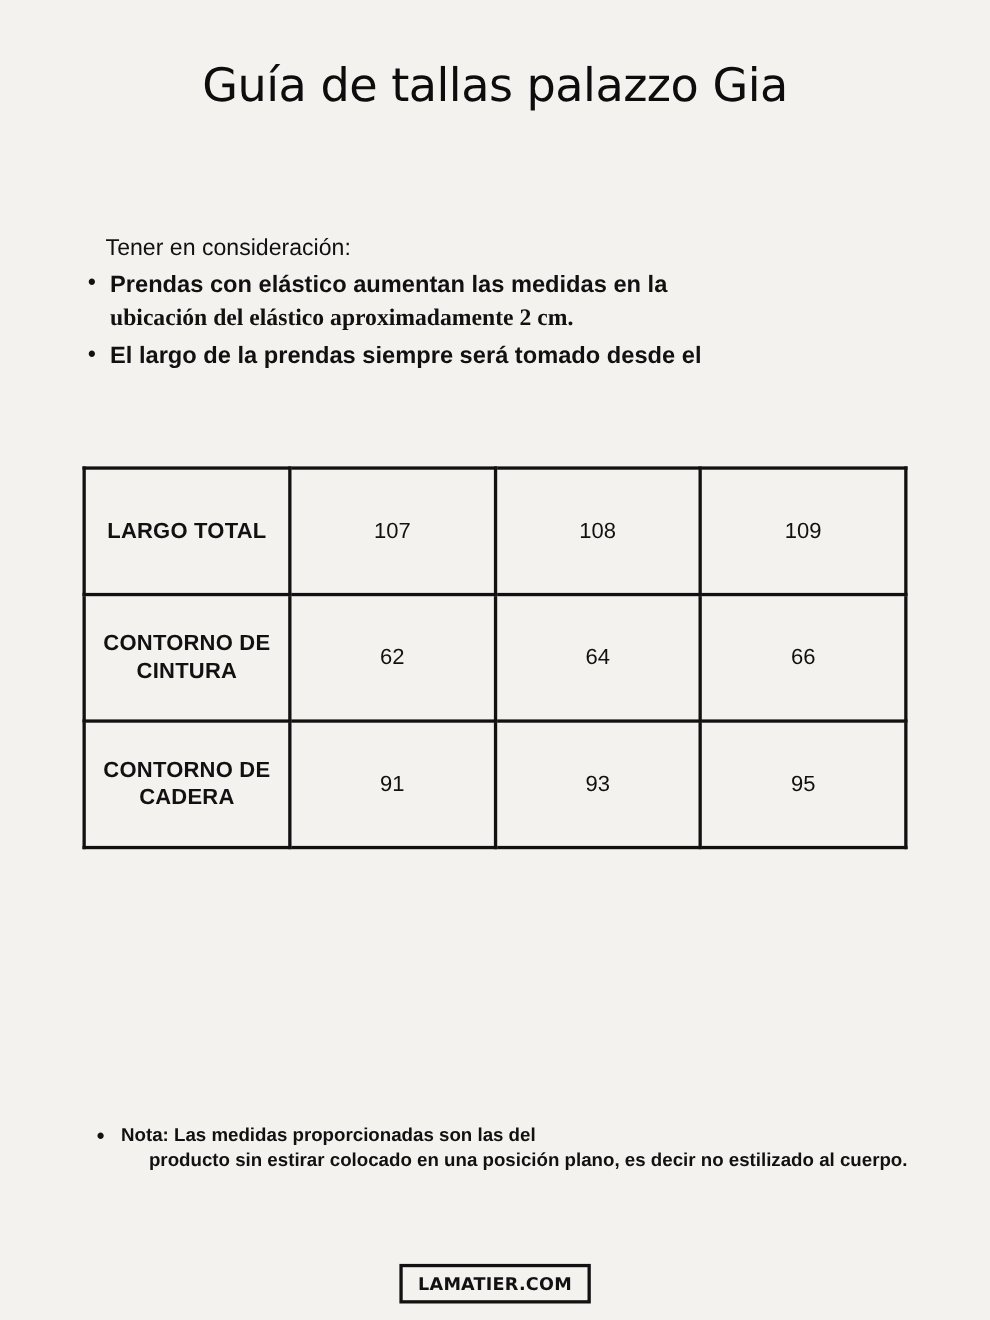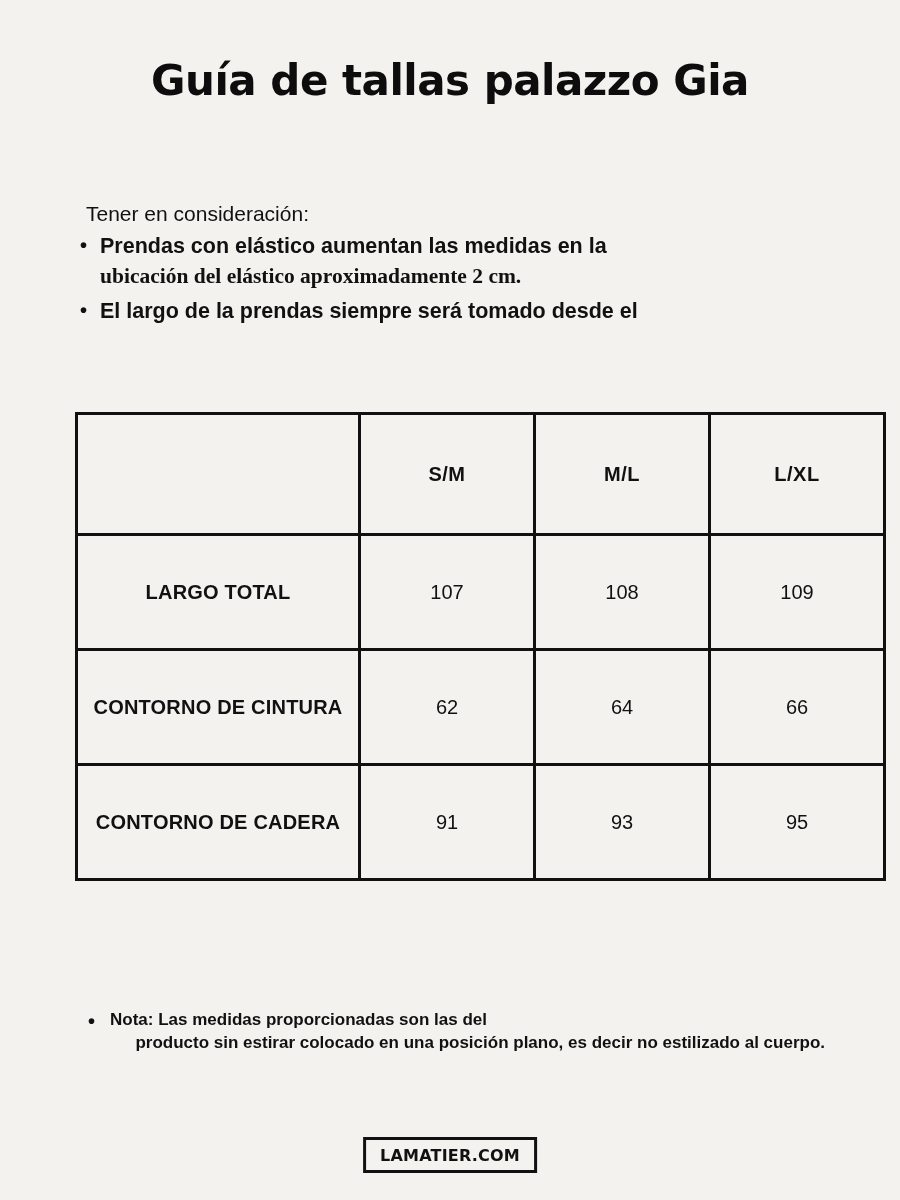--- a/index.html
+++ b/index.html
@@ -23,10 +23,10 @@
   .title {
     text-align: center;
     font-size: 42px;
-    font-weight: bold;
+    font-weight: normal;
     letter-spacing: -0.5px;
-    margin: 0;
-    padding-top: 56px;
+    margin: 12px;
+    padding-top: 41px;
     color: #0d0d0d;
     font-family: "DejaVu Sans", sans-serif;
   }

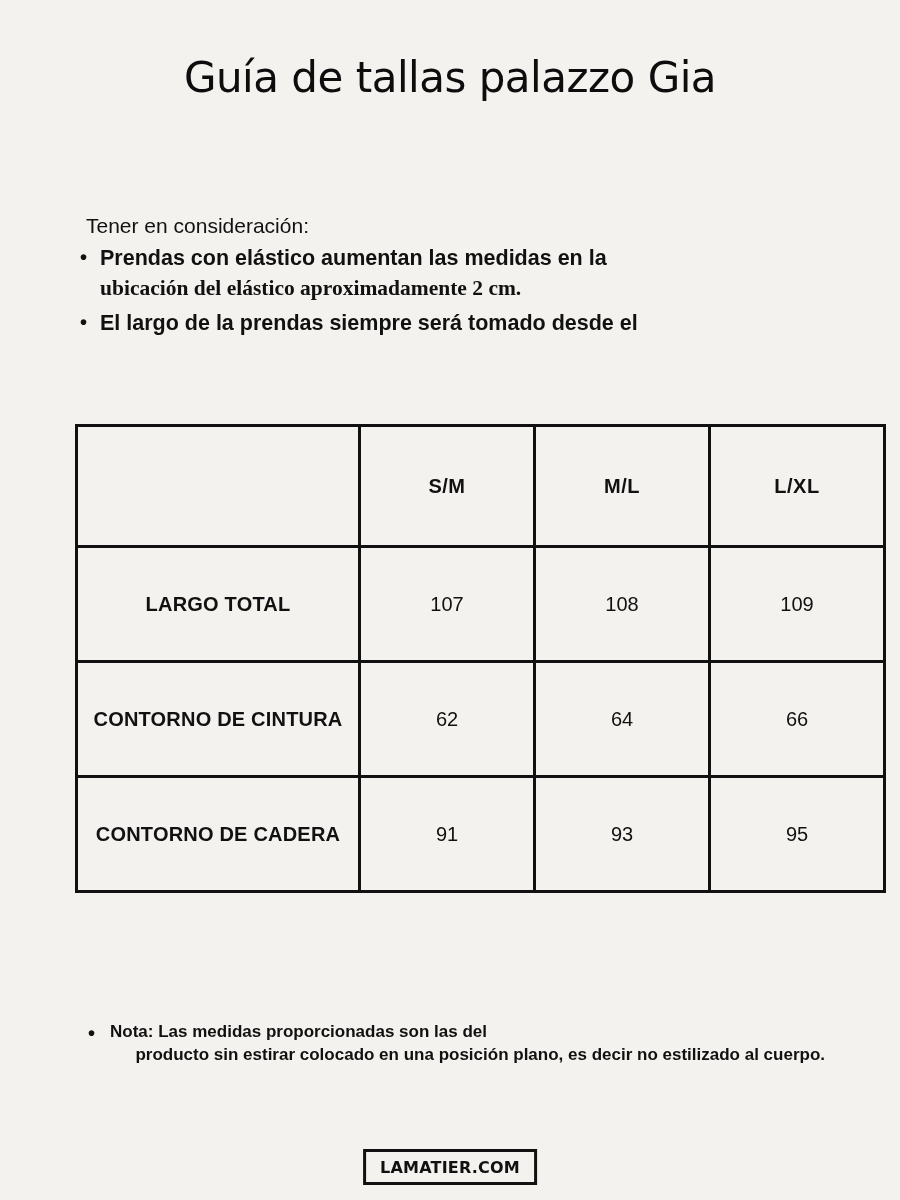--- a/index.html
+++ b/index.html
@@ -40,7 +40,7 @@
   }
   .notes-heading {
     font-size: 21px;
-    margin: 0 0 6px 8px;
+    margin: 0 0 6px 18px;
     color: #111;
   }
   .note-list {

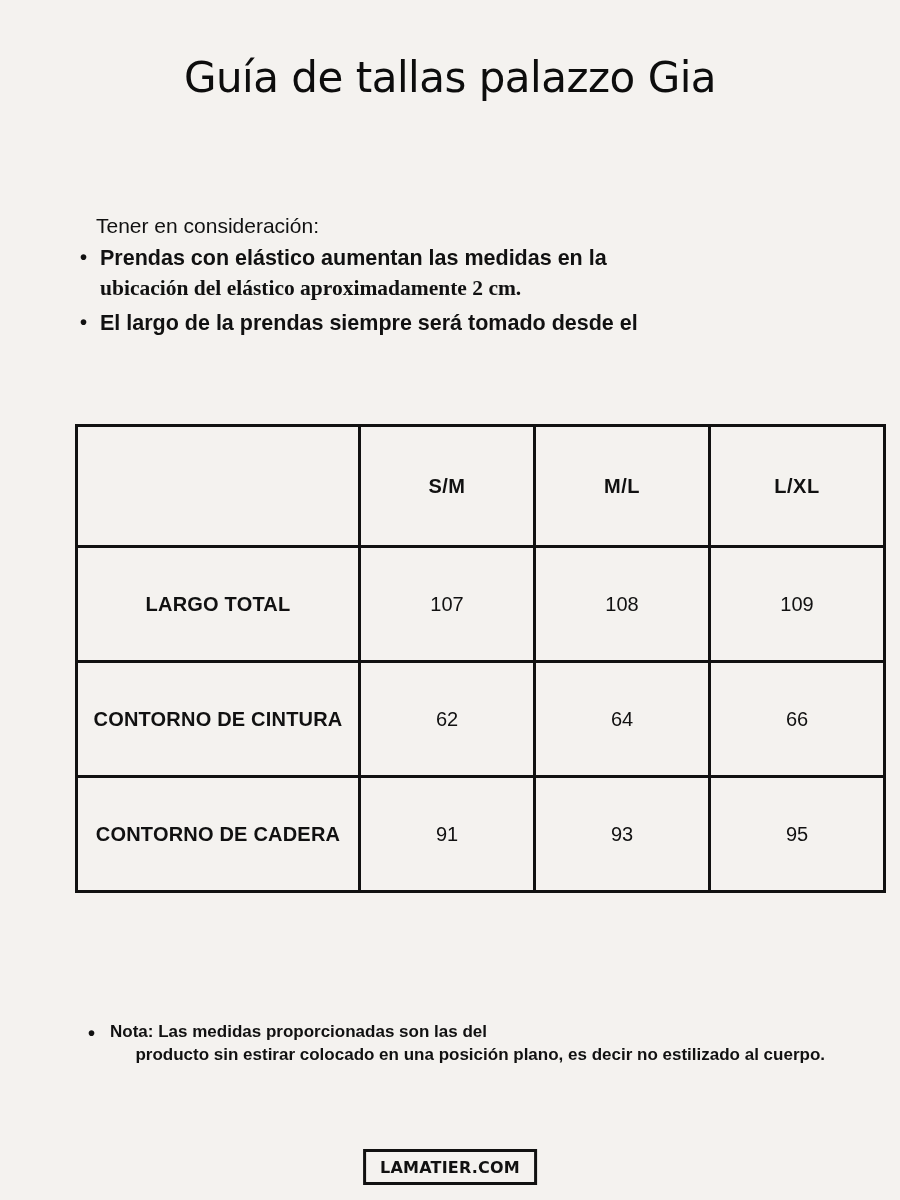--- a/index.html
+++ b/index.html
@@ -175,12 +175,6 @@
 
   <table class="size-table">
     <tbody>
-        <tr class="row-head">
-      <th class="col-label"></th>
-      <th class="col-size sizehead">S/M</th>
-      <th class="col-size sizehead">M/L</th>
-      <th class="col-size sizehead">L/XL</th>
-    </tr>
     <tr class="row-body">
       <td class="rowlabel">LARGO TOTAL</td>
       <td class="value">107</td>

